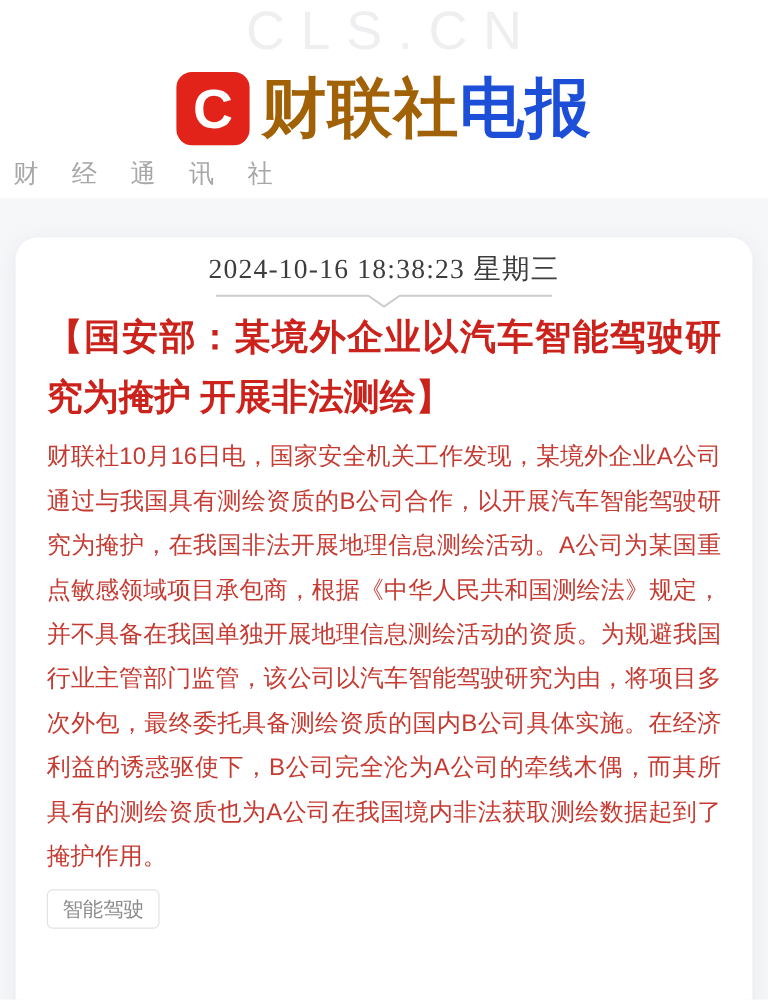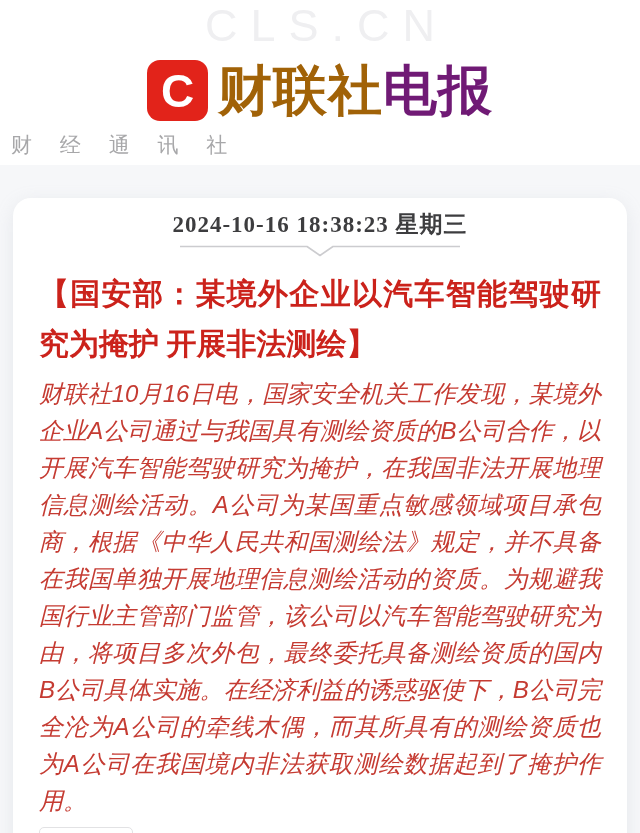--- a/index.html
+++ b/index.html
@@ -60,7 +60,7 @@
     white-space: nowrap;
   }
   .logo-text .name-black { color: #a16207; }
-  .logo-text .name-red   { color: #701a75; }
+  .logo-text .name-red   { color: #1d4ed8; }
   .tagline {
     position: absolute;
     top: 131px;

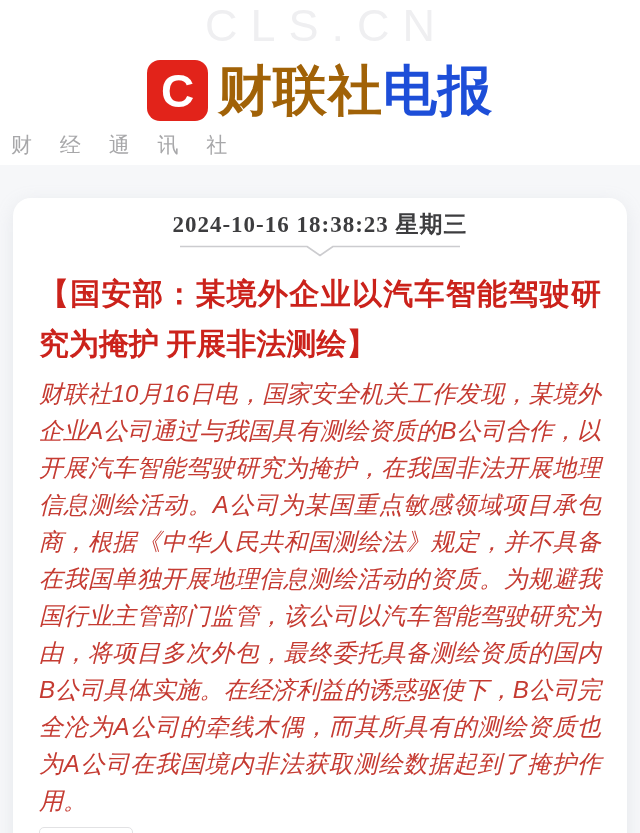--- a/index.html
+++ b/index.html
@@ -90,7 +90,7 @@
     text-align: center;
     font-family: "Liberation Serif", "DejaVu Serif", serif;
     font-size: 23px;
-    font-weight: 700;
+    font-weight: 400;
     color: #3d3d3f;
     letter-spacing: 1px;
     line-height: 26px;

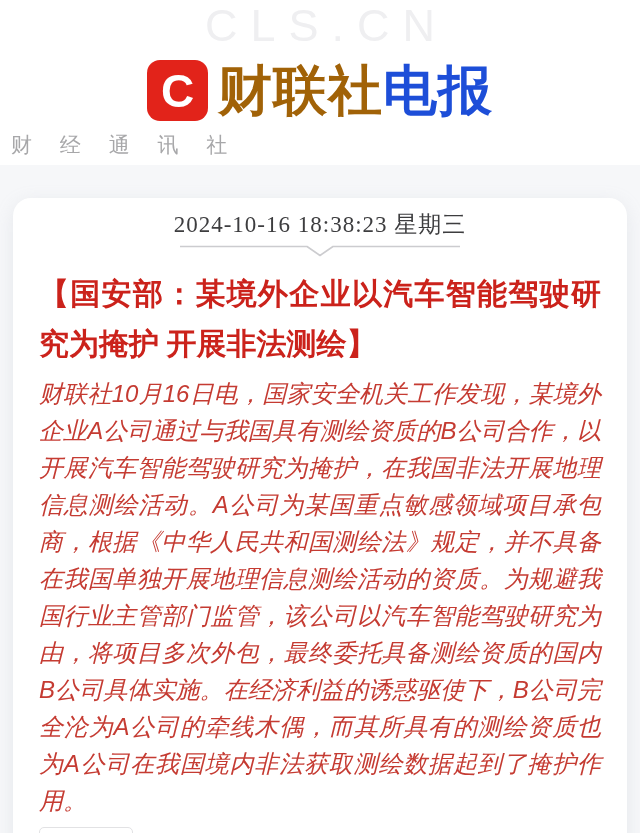--- a/index.html
+++ b/index.html
@@ -100,7 +100,7 @@
     margin: 7px auto 0 auto;
   }
   .telegram-title {
-    margin-top: 12px;
+    margin-top: 0;
     font-family: "Liberation Serif", "DejaVu Serif", serif;
     font-size: 30px;
     font-weight: 700;

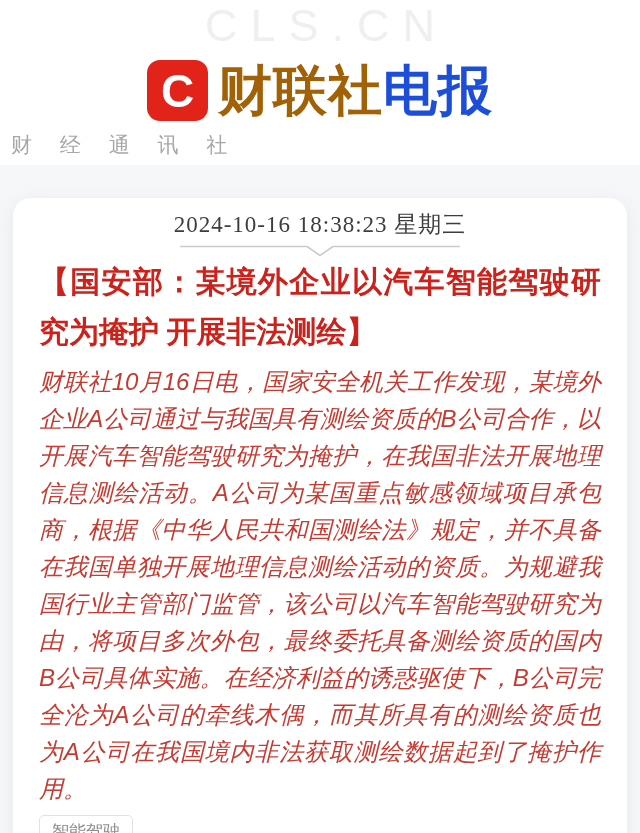--- a/index.html
+++ b/index.html
@@ -110,12 +110,11 @@
   }
   .telegram-body {
     margin-top: 6px;
-    font-size: 24px;
+    font-size: 20px;
     line-height: 37px;
     color: #c53b32;
     text-align: justify;
     font-family: "Liberation Sans", "DejaVu Sans", sans-serif;
-    font-style: italic;
   }
   .tag-row { margin-top: 8px; }
   .tag-chip {

